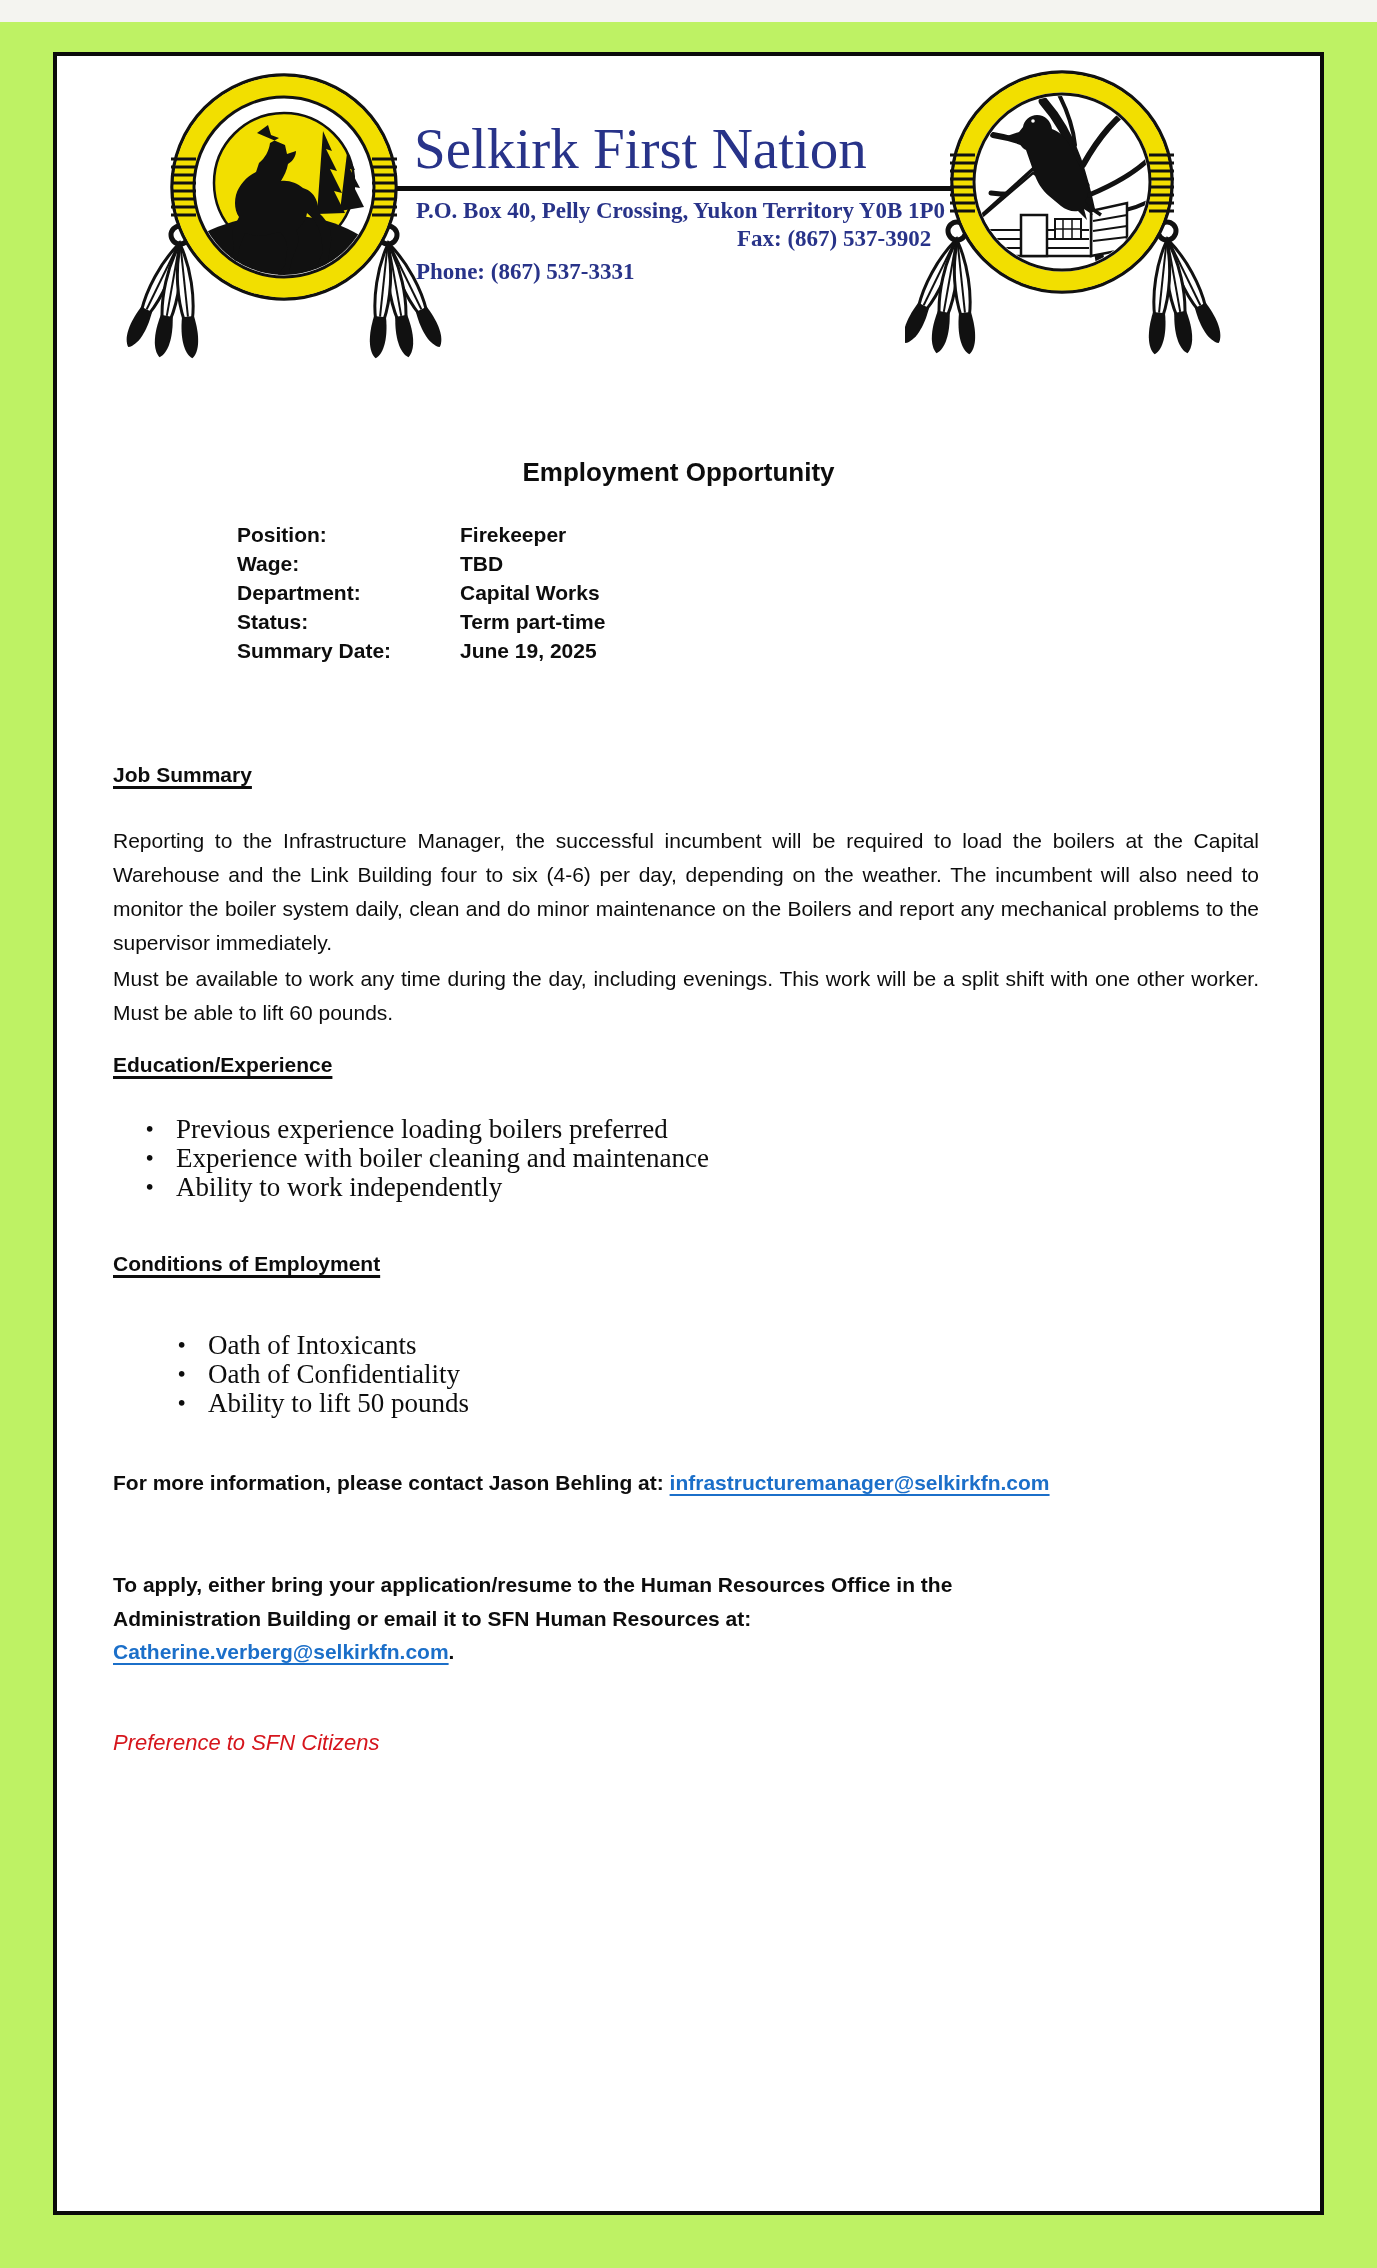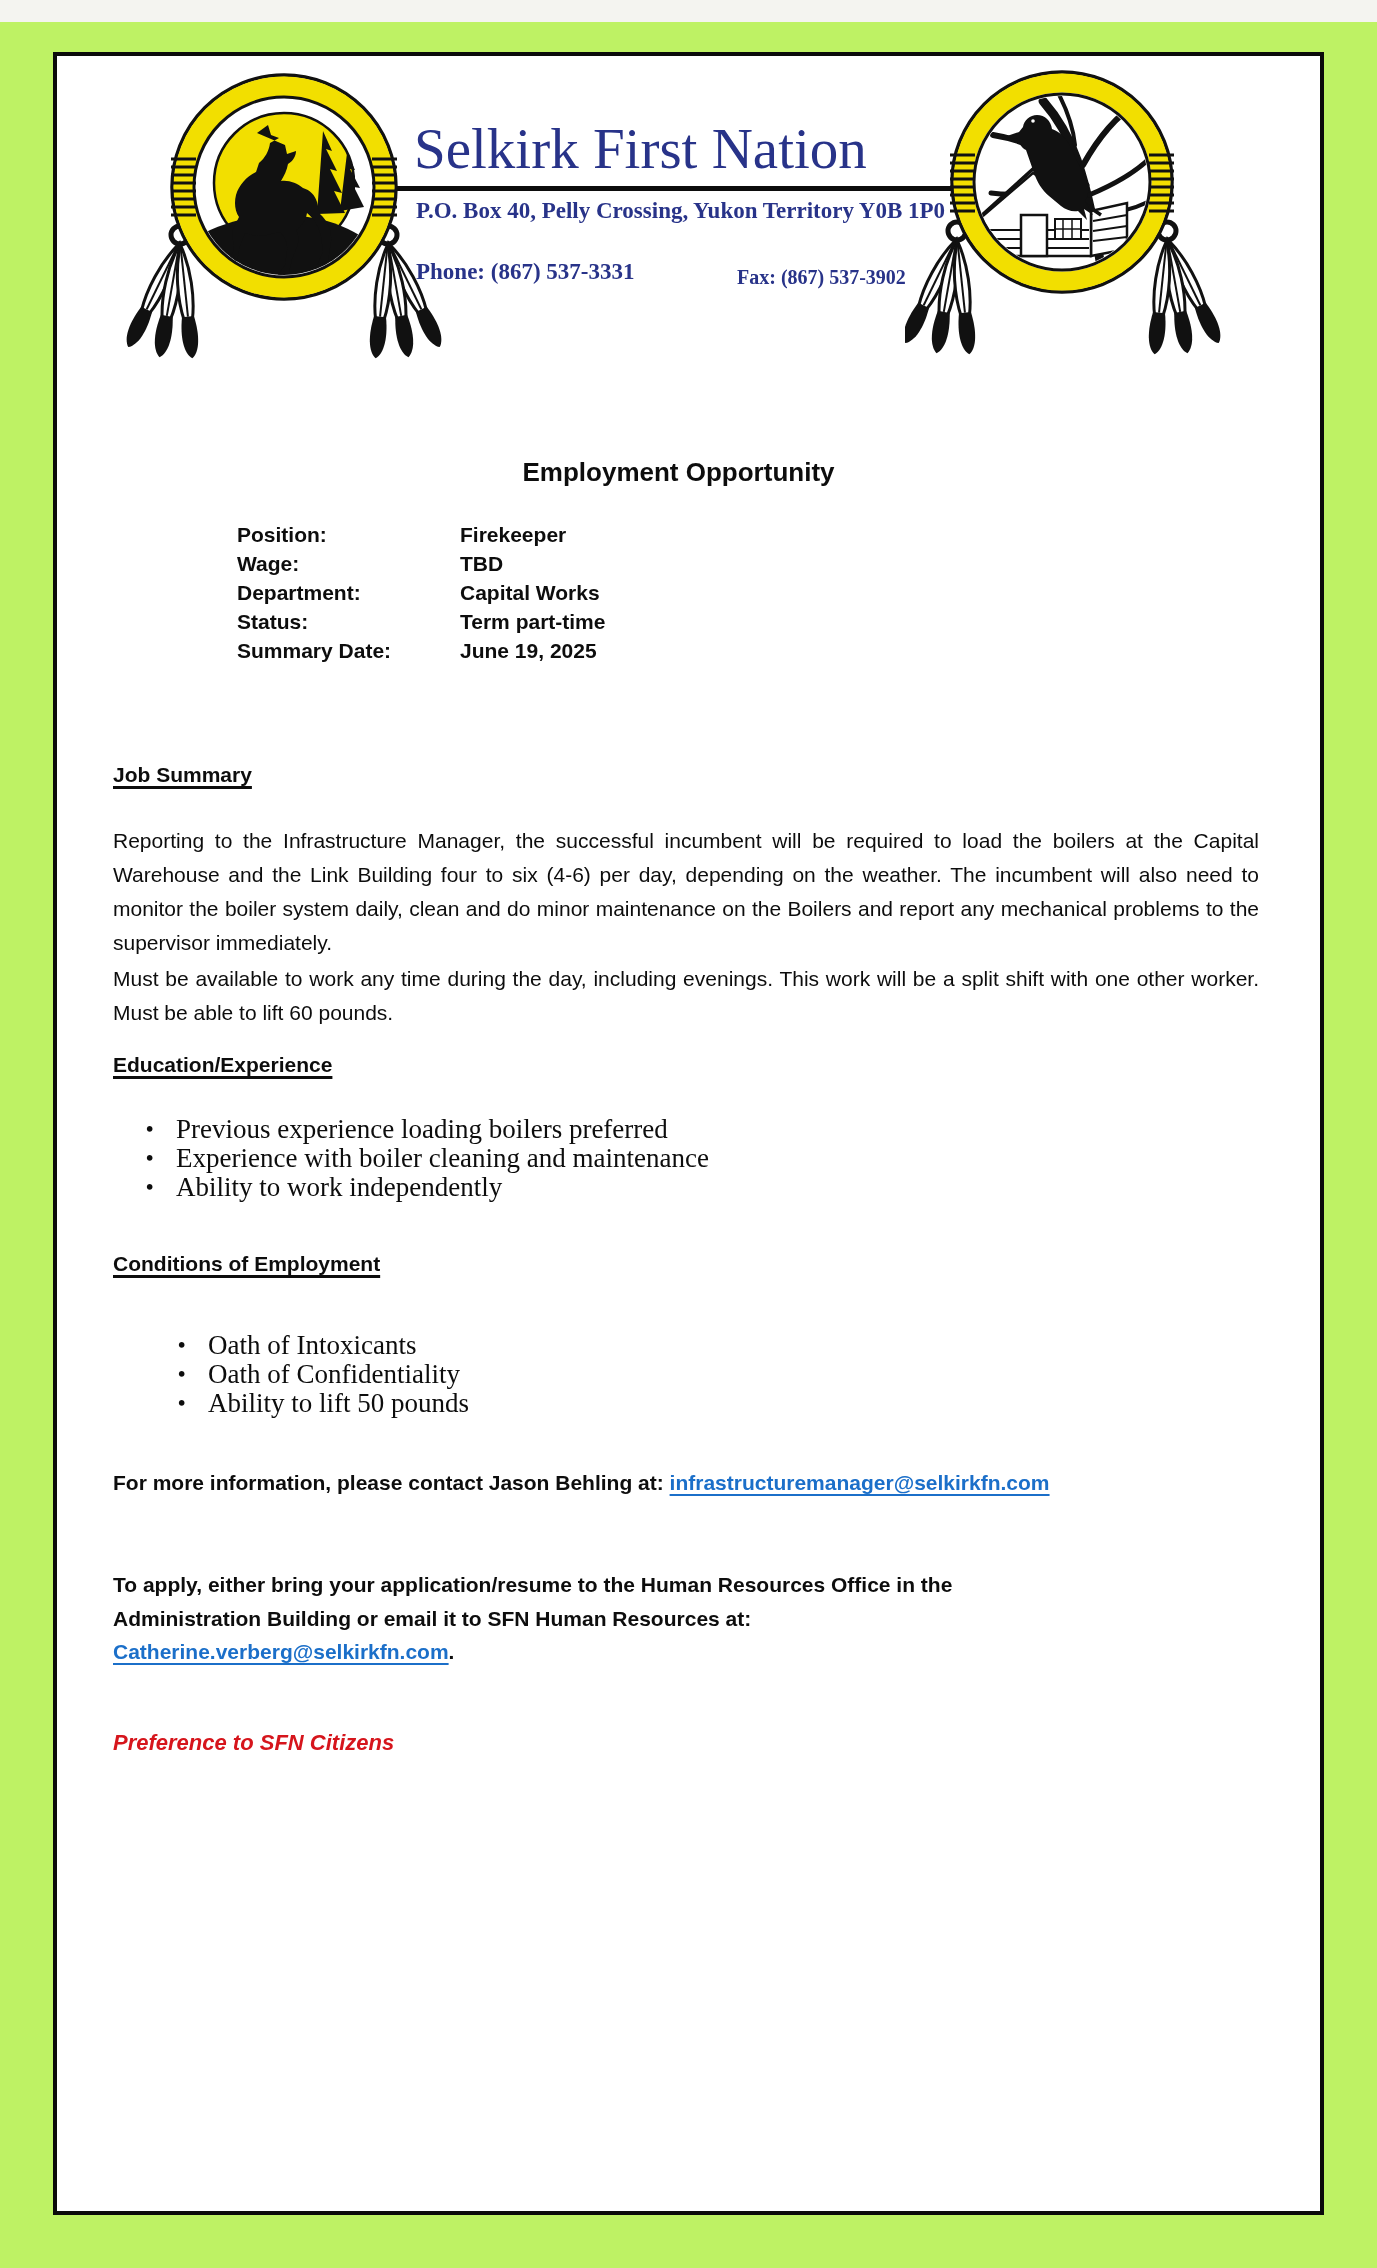--- a/index.html
+++ b/index.html
@@ -22,7 +22,7 @@
   .org-phone{position:absolute;left:416px;top:226px;z-index:3;
              font-family:"Liberation Serif","DejaVu Serif",serif;font-size:23px;font-weight:600;color:var(--navy);white-space:nowrap;margin-top:33px;}
   .org-fax{position:absolute;left:737px;top:226px;z-index:3;
-             font-family:"Liberation Serif","DejaVu Serif",serif;font-size:20px;font-weight:600;color:var(--navy);white-space:nowrap;margin-top:40px;}
+             font-family:"Liberation Serif","DejaVu Serif",serif;font-size:23px;font-weight:600;color:var(--navy);white-space:nowrap;}
   .emblem{position:absolute;z-index:2;}
   .emblem.left{left:85px;top:45px;}
   .emblem.right{left:905px;top:45px;}

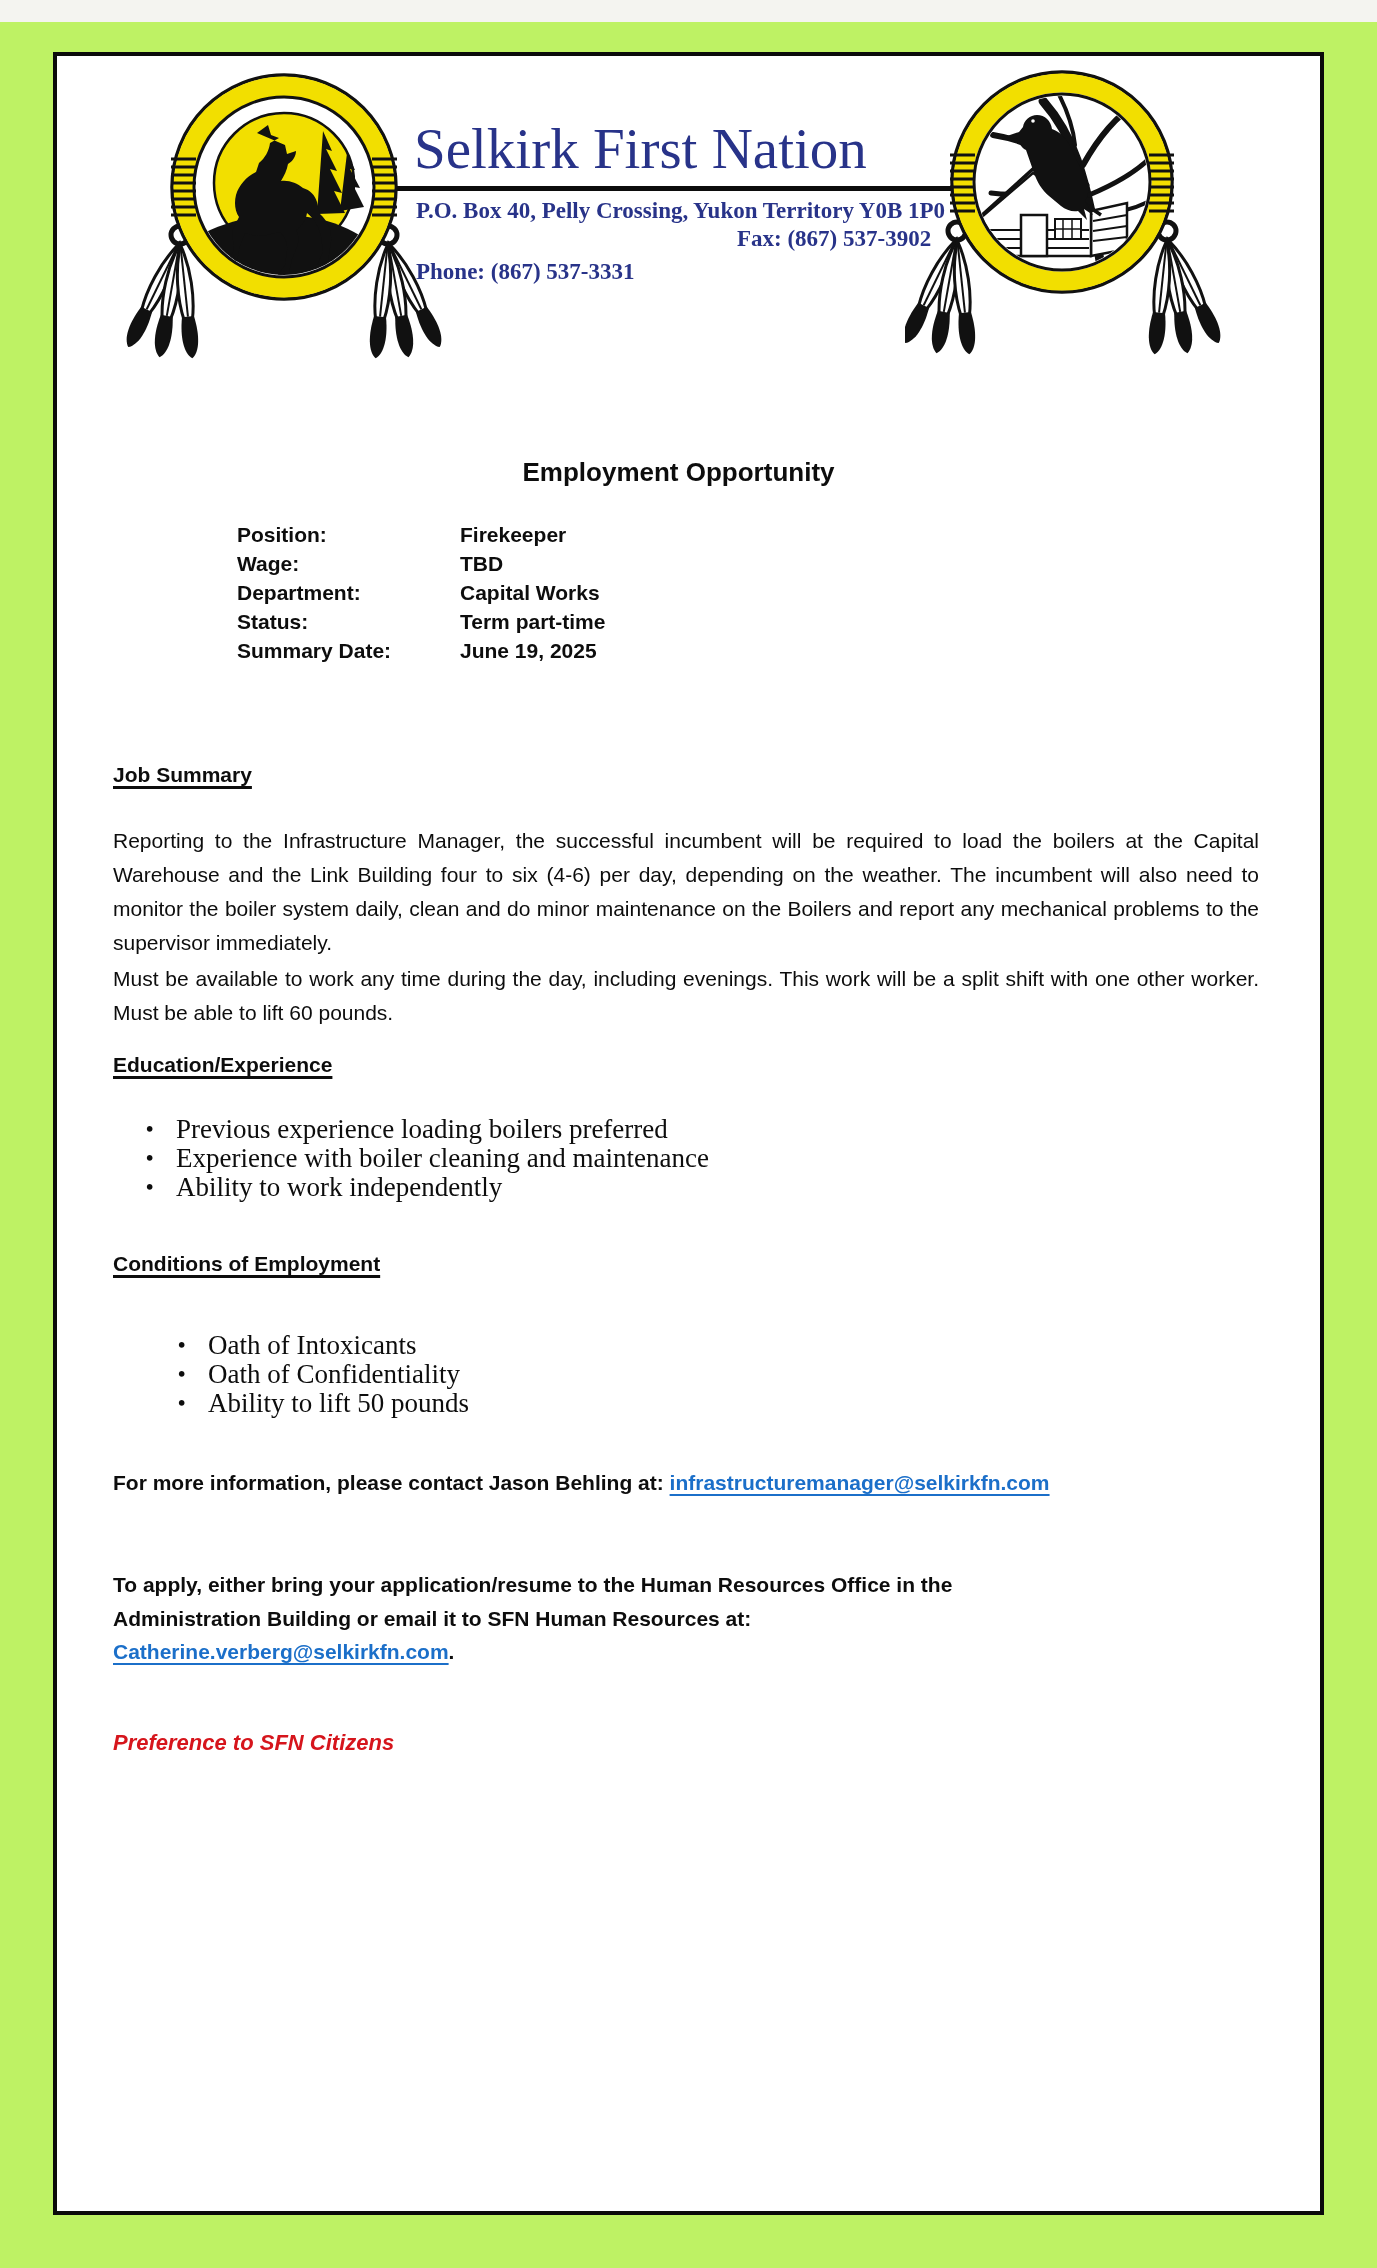--- a/index.html
+++ b/index.html
@@ -52,7 +52,7 @@
   a.email{color:var(--link);text-decoration:underline;text-decoration-thickness:2px;text-underline-offset:4px;}
   .apply-block{position:absolute;left:113px;top:1568px;width:1010px;font-size:21px;font-weight:bold;line-height:33.5px;}
   .apply-block .ln{display:block;}
-  .preference{position:absolute;left:113px;top:1730px;font-size:22px;font-weight:bold;font-style:italic;color:var(--red);}
+  .preference{position:absolute;left:113px;top:1730px;font-size:22px;font-weight:normal;font-style:italic;color:var(--red);}
 </style>
 </head>
 <body>

